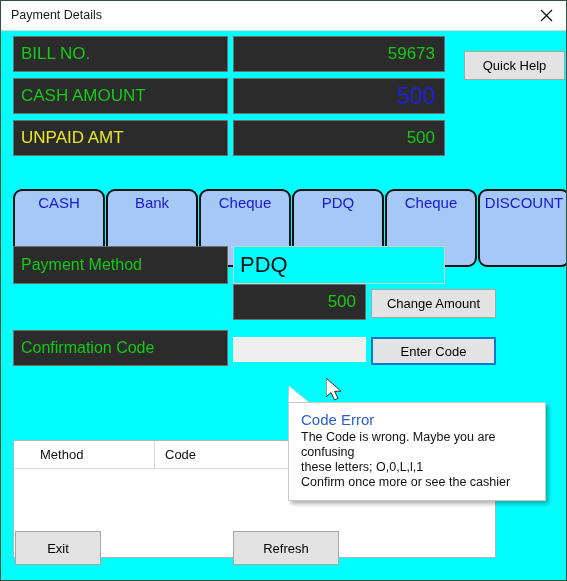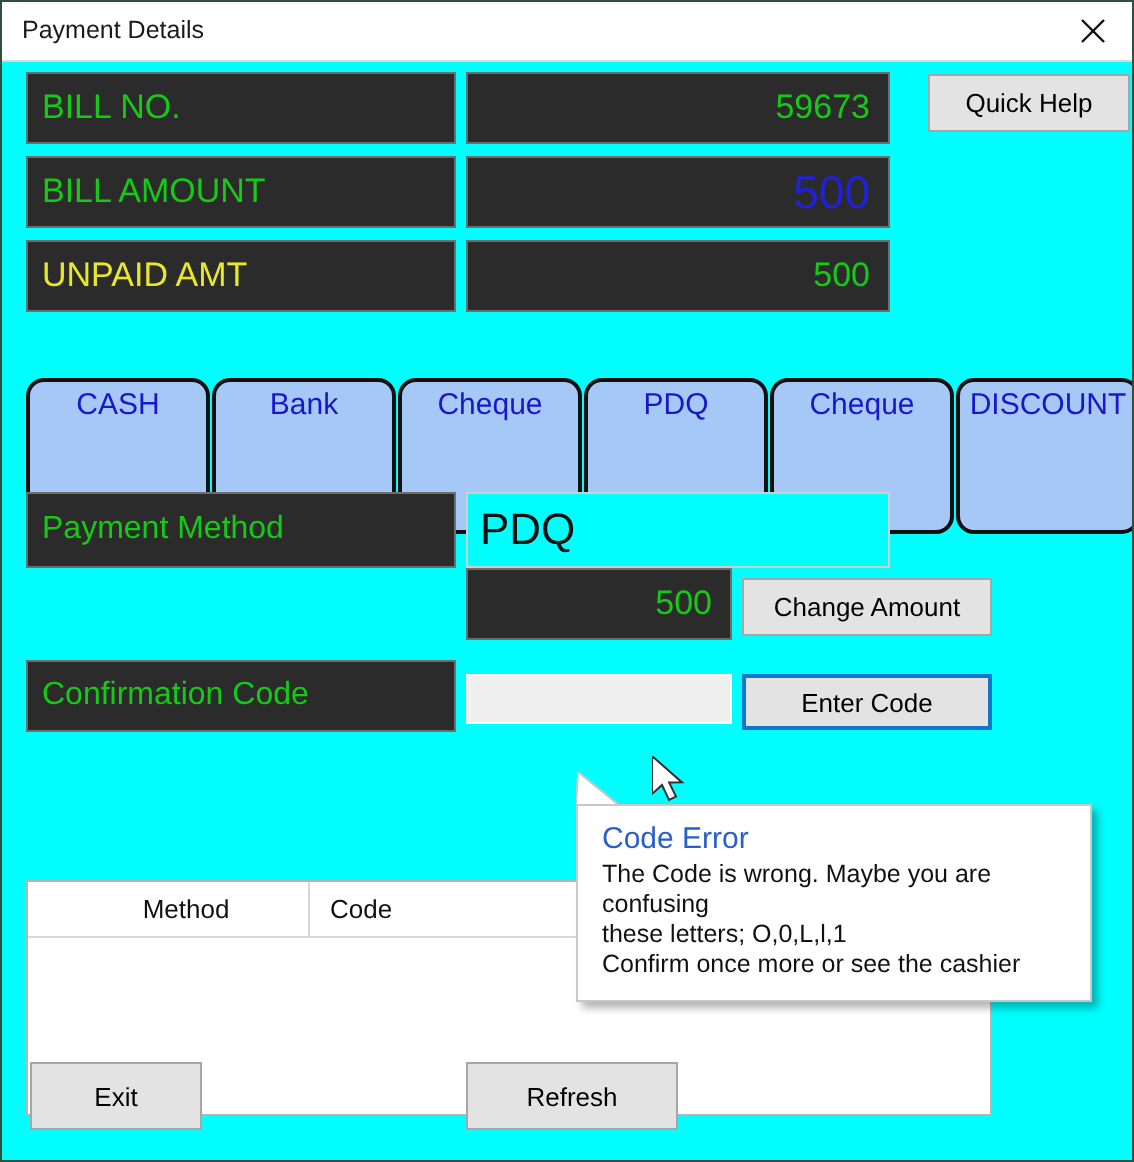--- a/index.html
+++ b/index.html
@@ -223,7 +223,7 @@
 
   <div class="client">
 
-    <div class="btn" style="left:463px; top:6px; width:101px; height:29px;">
+    <div class="btn" style="left:463px; top:20px; width:101px; height:29px;">
       <span>Quick Help</span>
     </div>
 

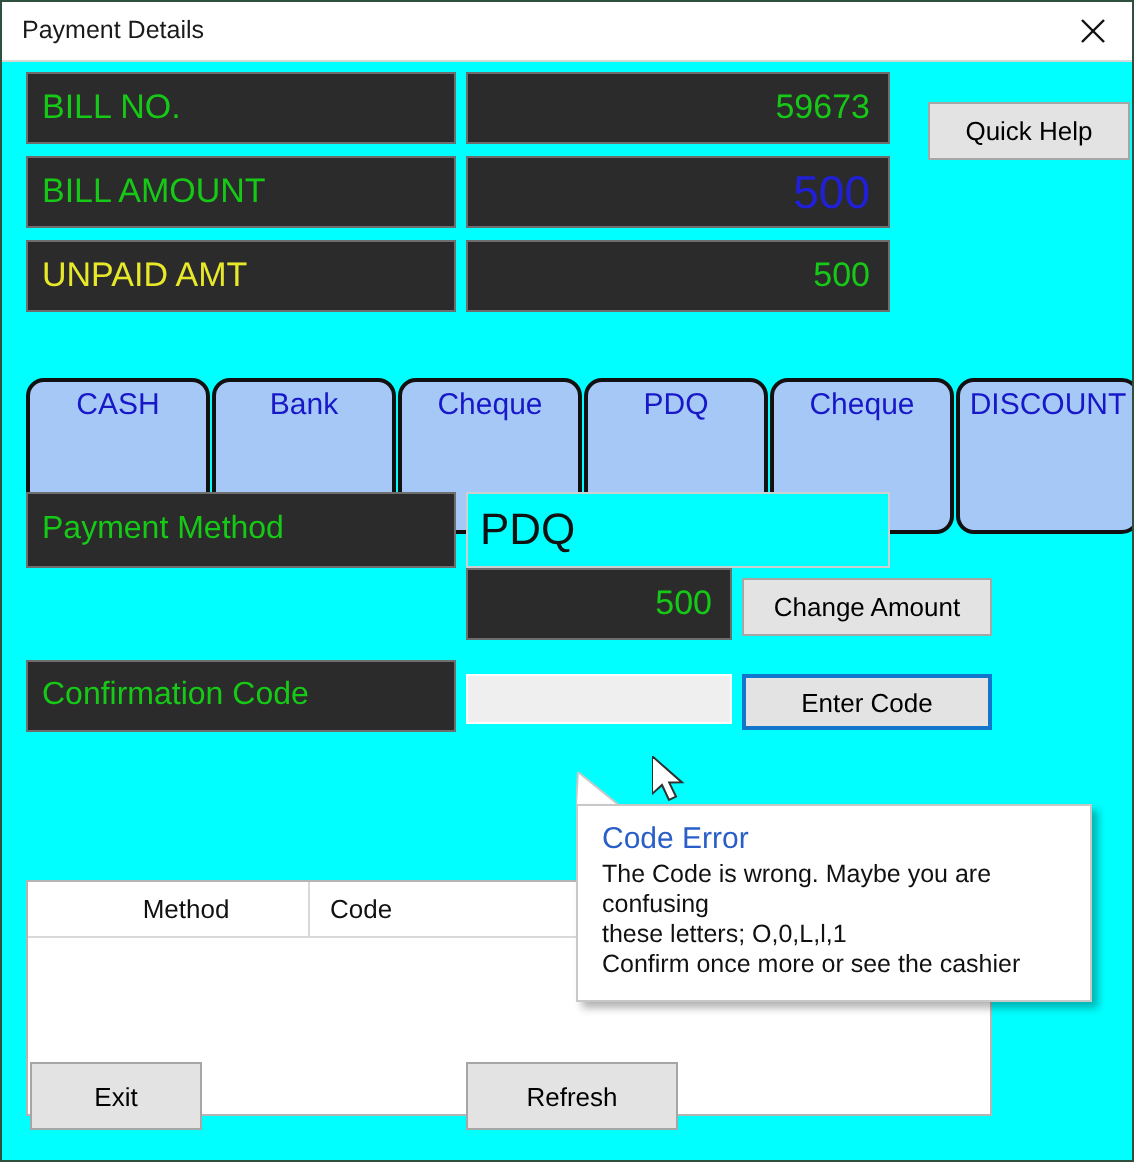--- a/index.html
+++ b/index.html
@@ -235,7 +235,7 @@
     </div>
 
     <div class="dfield label-left" style="left:12px; top:47px; width:215px; height:36px;">
-      <span class="fs18 txt-green">BILL AMOUNT</span>
+      <span class="fs18 txt-green">CASH AMOUNT</span>
     </div>
     <div class="dfield value-right" style="left:232px; top:47px; width:212px; height:36px;">
       <span class="fs22 txt-blue">500</span>

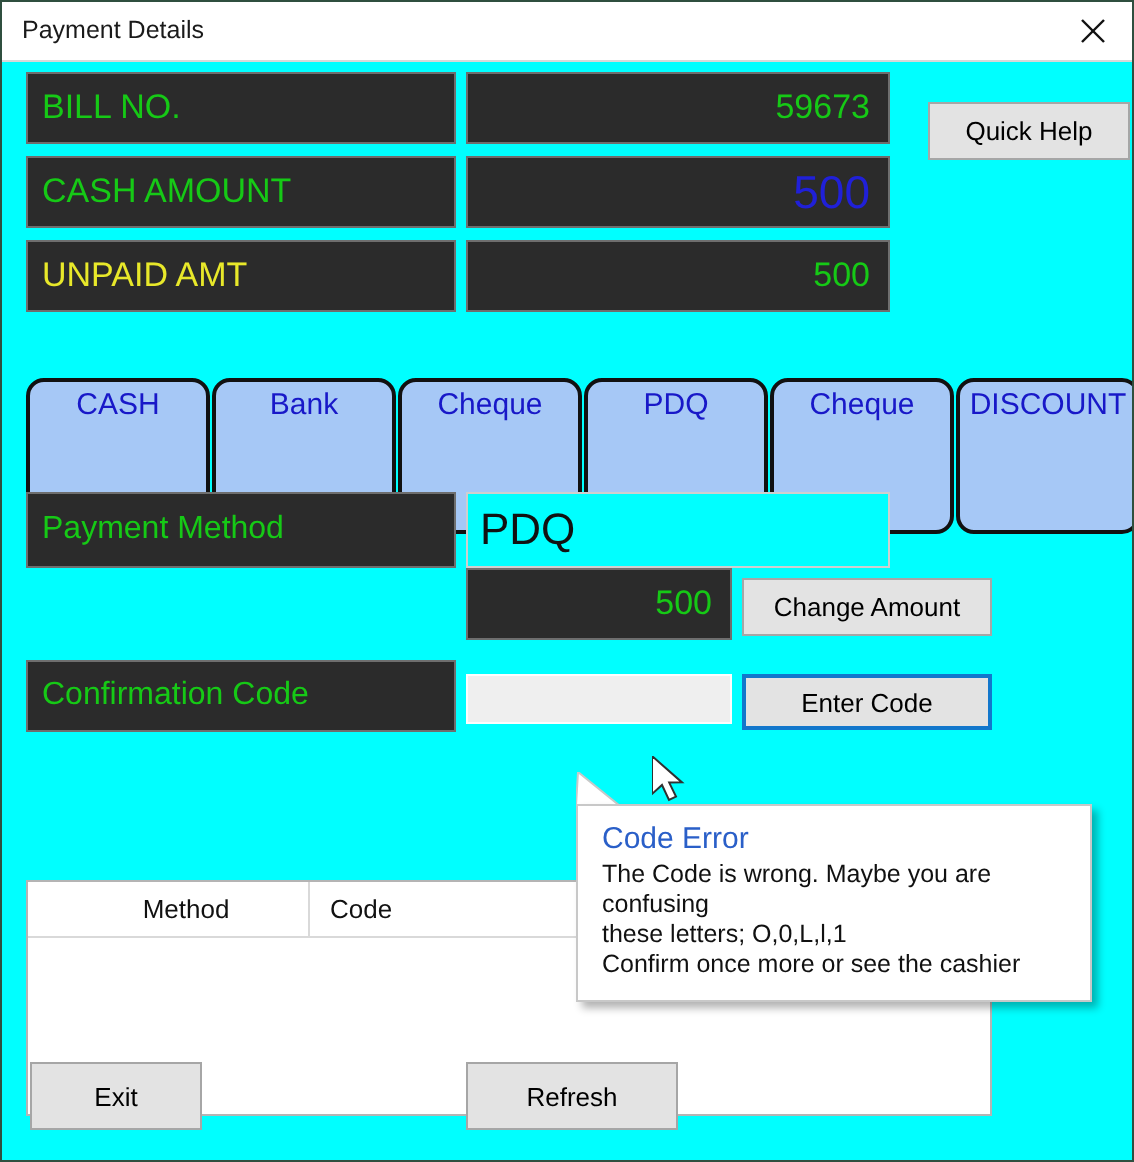--- a/index.html
+++ b/index.html
@@ -306,7 +306,7 @@
 
     <div class="grid">
       <div class="grid-header">
-        <div class="grid-col" style="left:4px; width:140px;justify-content:center;">
+        <div class="grid-col" style="left:16px; width:140px;">
           <span>Method</span>
         </div>
         <div class="grid-col c2" style="left:140px; width:140px;">

